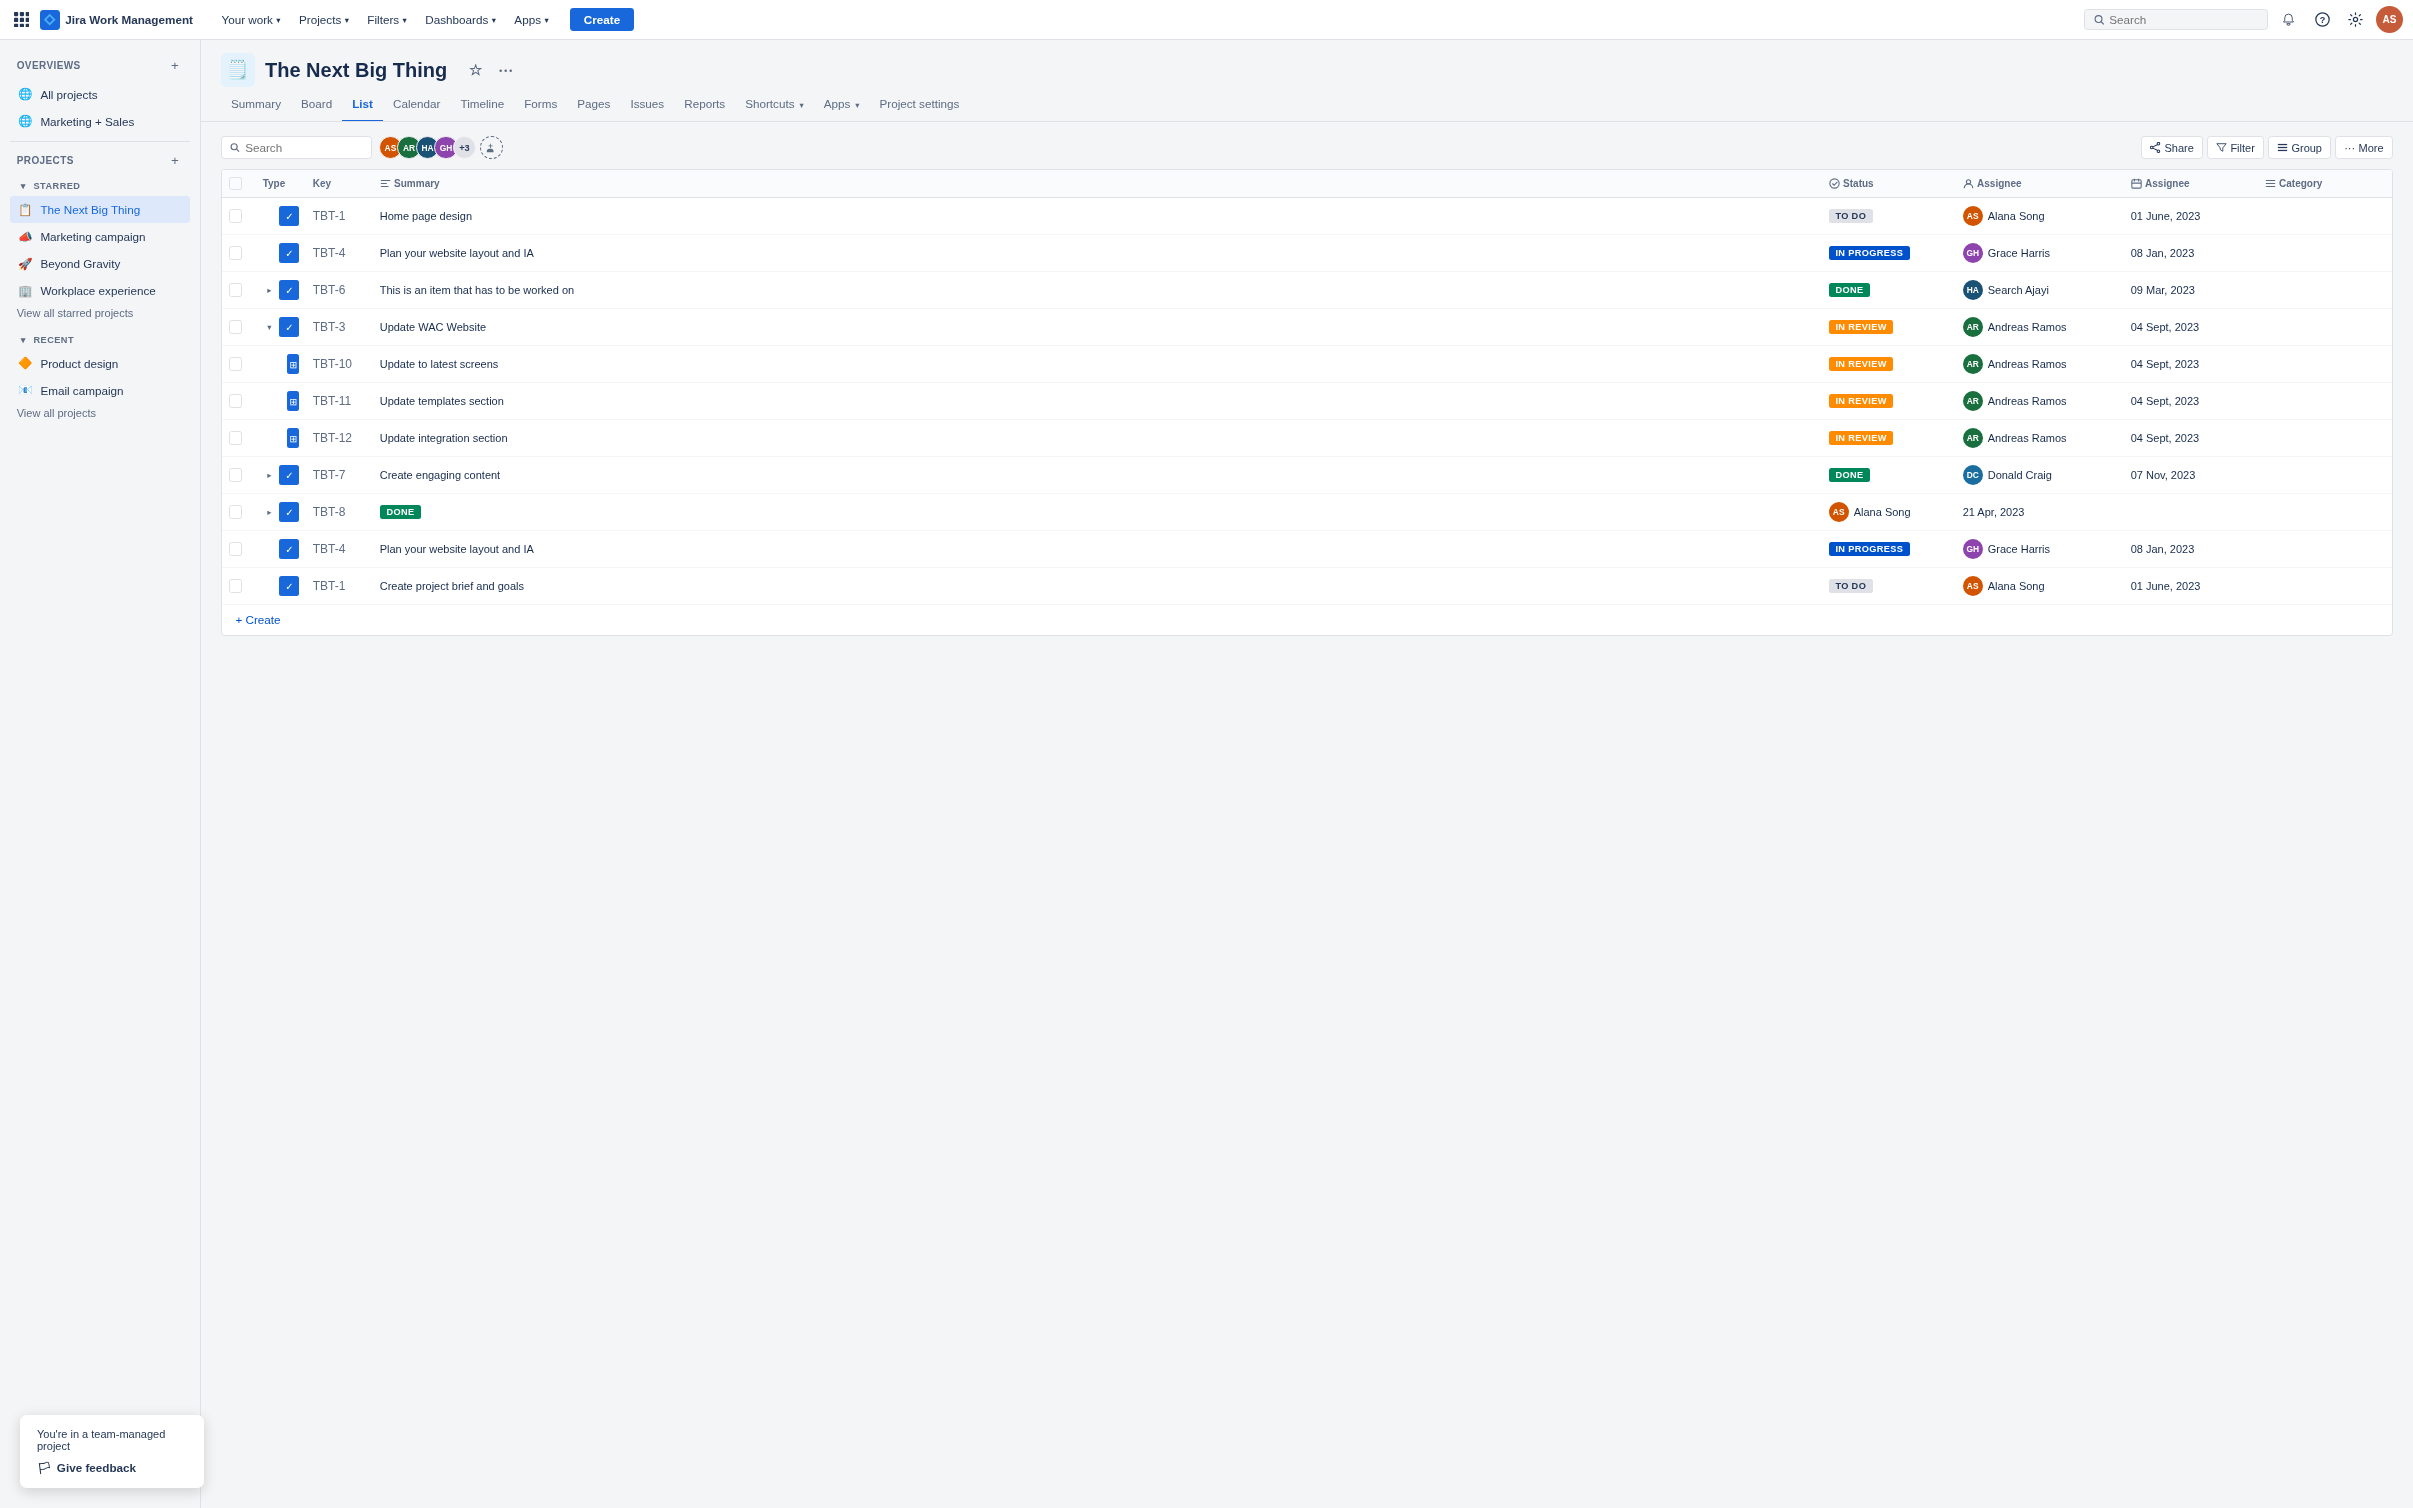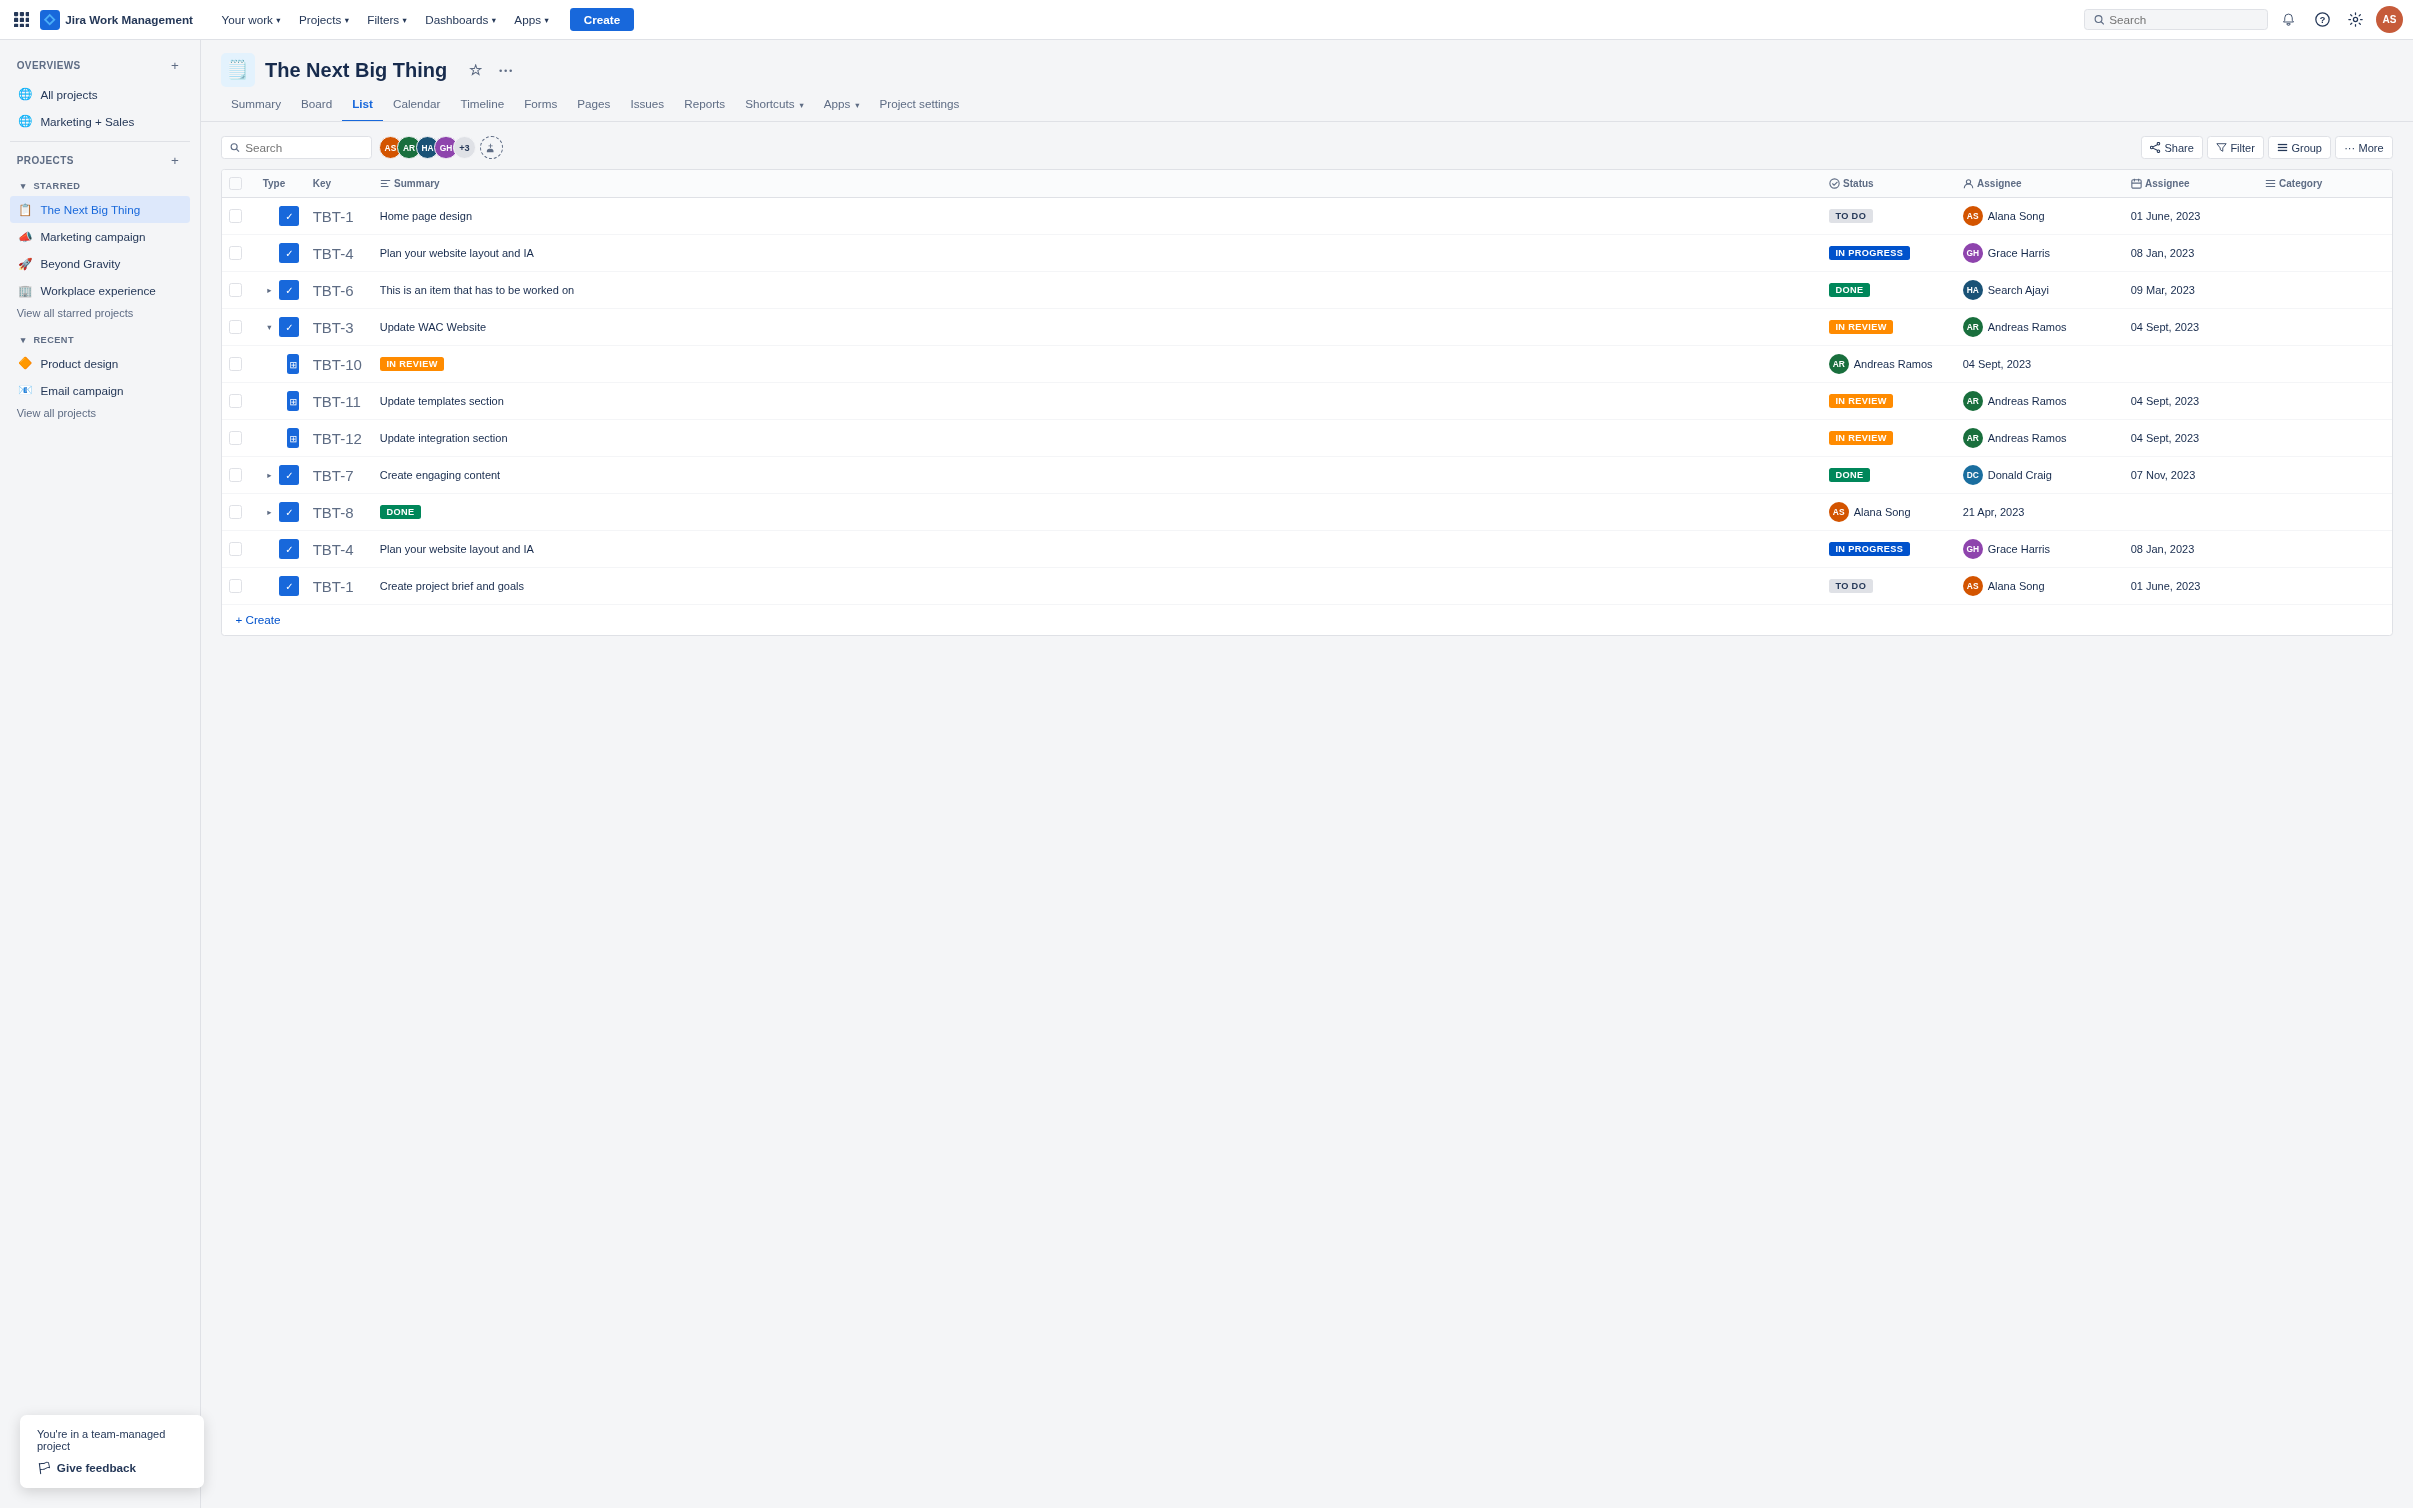--- a/index.html
+++ b/index.html
@@ -82,7 +82,7 @@
     .checkbox { width: 13.4px; height: 13.4px; border: 1.7px solid #dfe1e6; border-radius: 2.5px; cursor: pointer; display: flex; align-items: center; justify-content: center; }
     .task-type-icon { width: 20px; height: 20px; border-radius: 2.5px; display: flex; align-items: center; justify-content: center; font-size: 10px; background: #1868db; color: #fff; }
     .expand-icon { width: 13.4px; height: 13.4px; display: flex; align-items: center; justify-content: center; cursor: pointer; color: #5e6c84; font-size: 8.4px; }
-    .key-text { font-size: 15px; color: #5e6c84; }
+    .key-text { font-size: 12px; color: #5e6c84; }
     .summary-text { font-size: 11px; color: #172b4d; }
     .status-badge { padding: 1.7px 6.7px; border-radius: 2.5px; font-size: 9.2px; font-weight: 700; display: inline-block; text-transform: uppercase; letter-spacing: 0.04em; }
     .status-todo { background: #dfe1e6; color: #253858; }

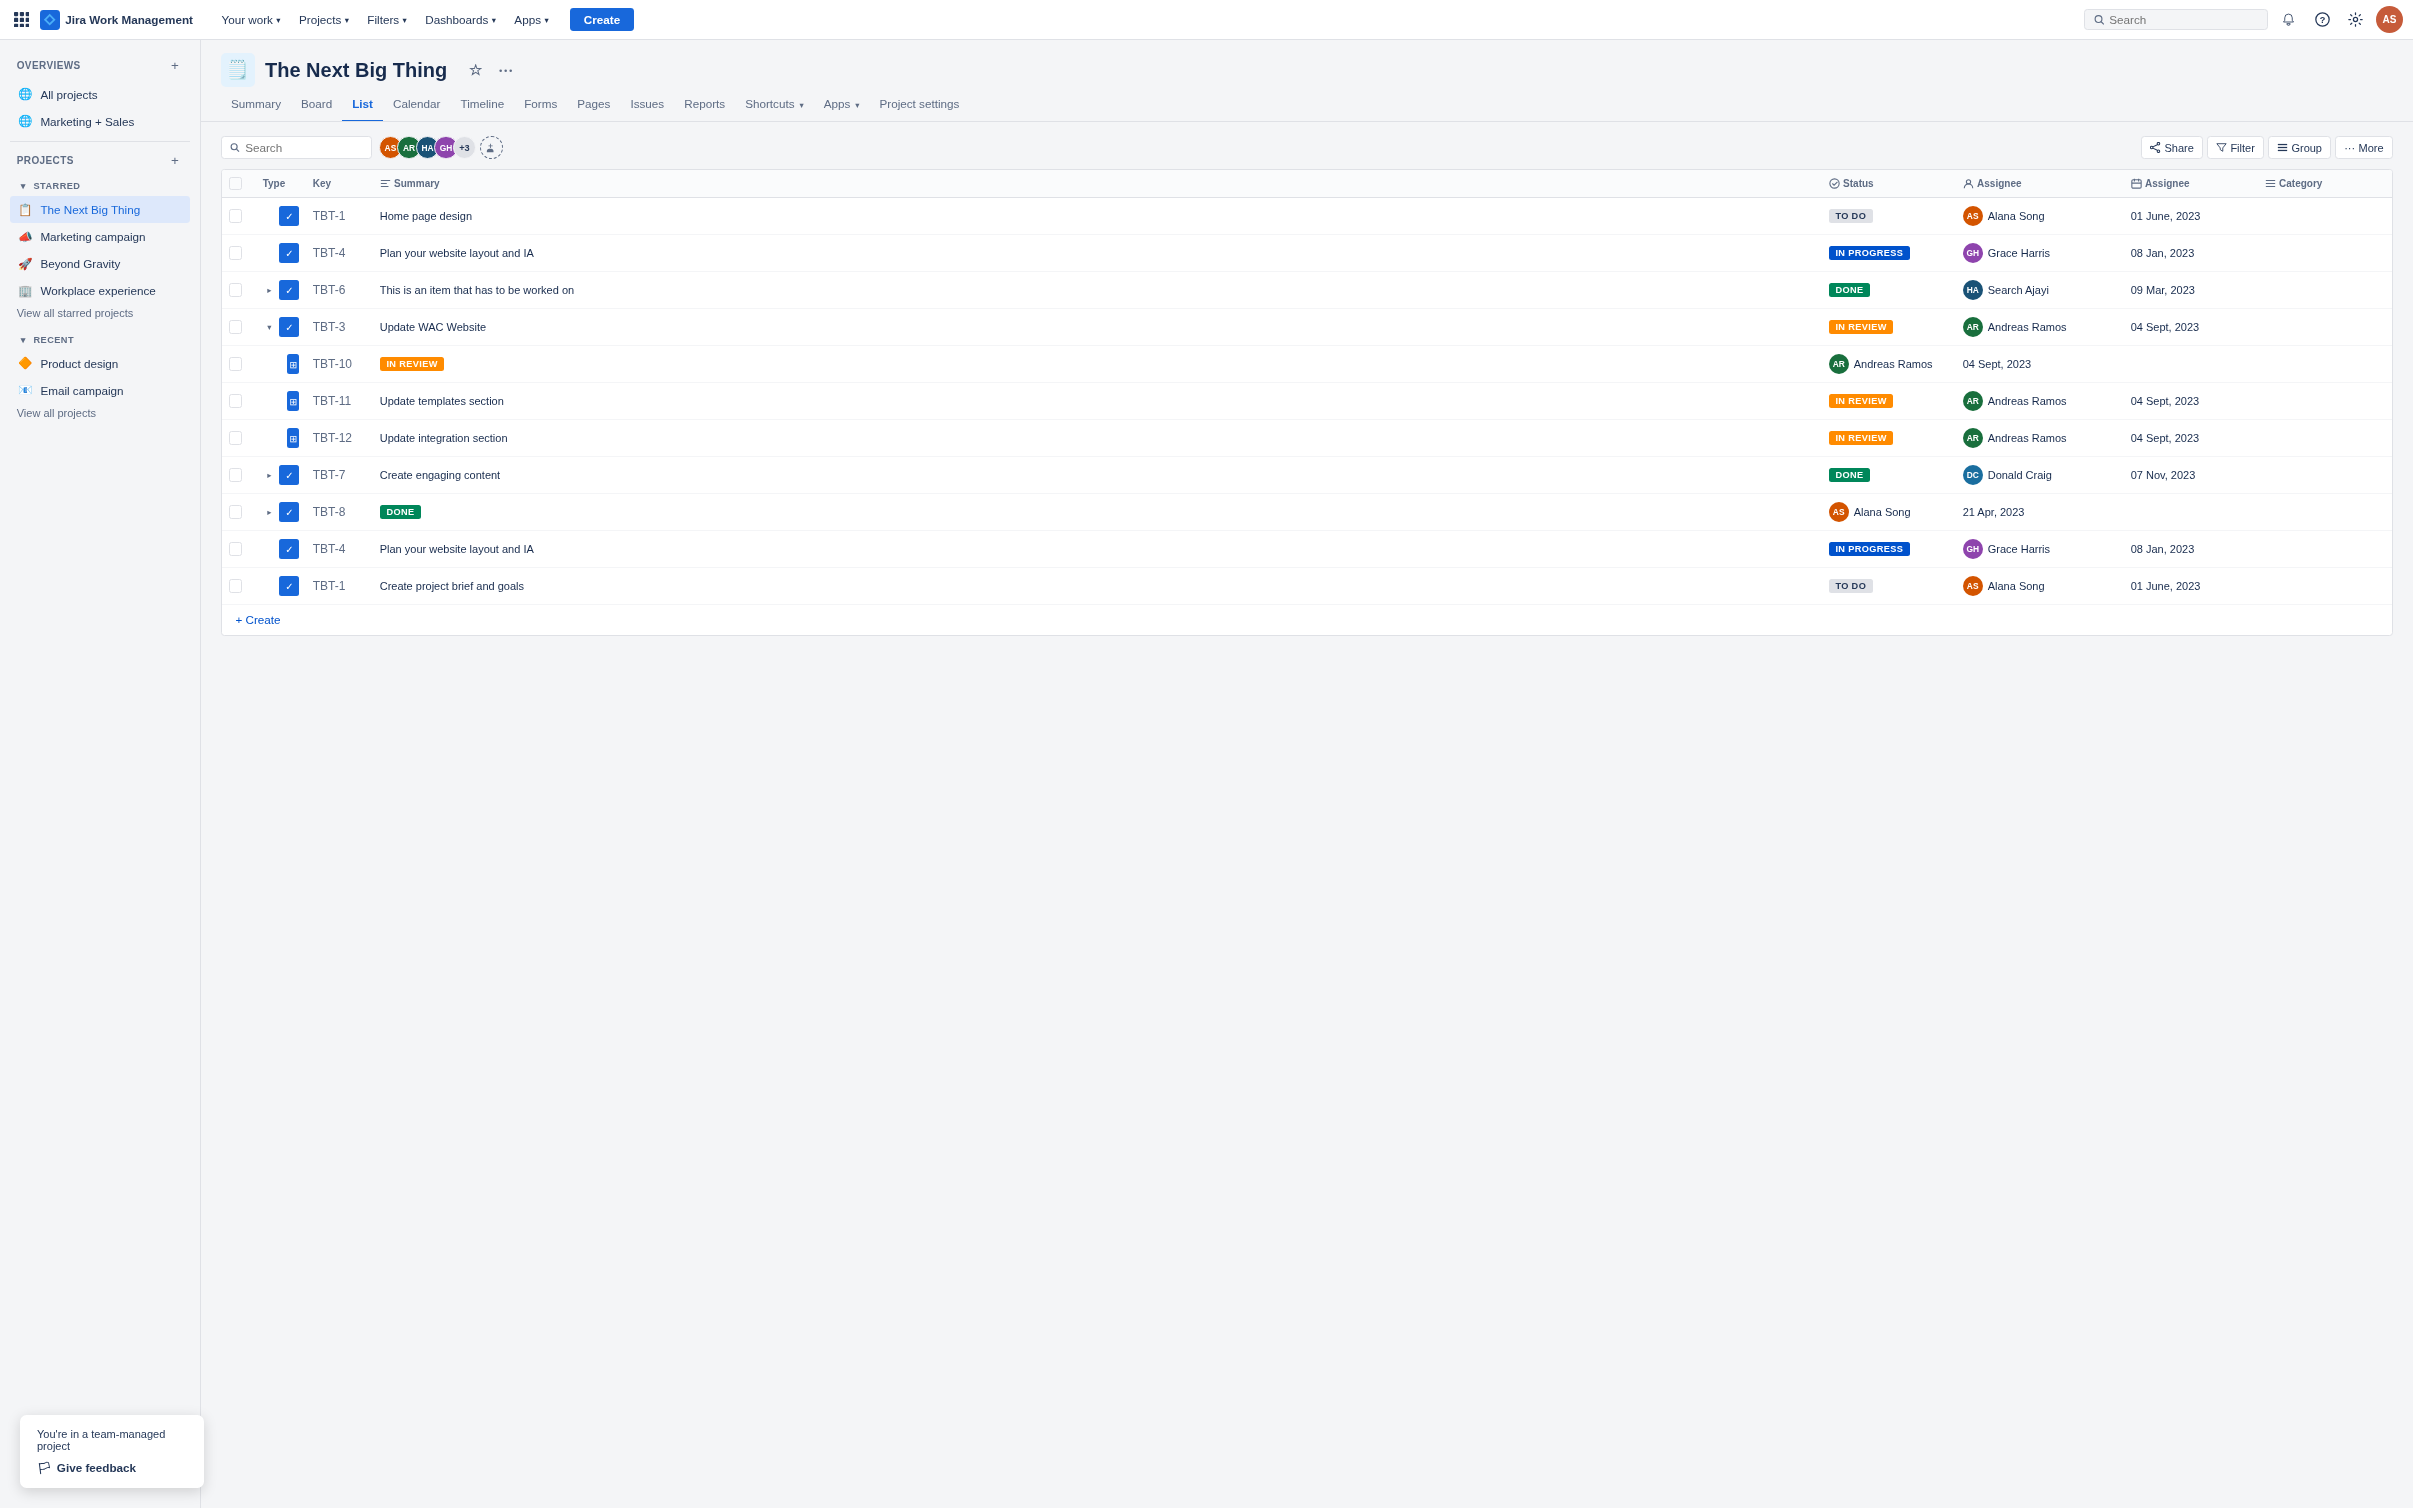--- a/index.html
+++ b/index.html
@@ -512,6 +512,9 @@
       <span class="key-text">TBT-10</span>
     </div>
     <div class="table-cell">
+      <span class="summary-text">Update to latest screens</span>
+    </div>
+    <div class="table-cell">
       <span class="status-badge status-inreview">IN REVIEW</span>
     </div>
     <div class="table-cell assignee-cell">

